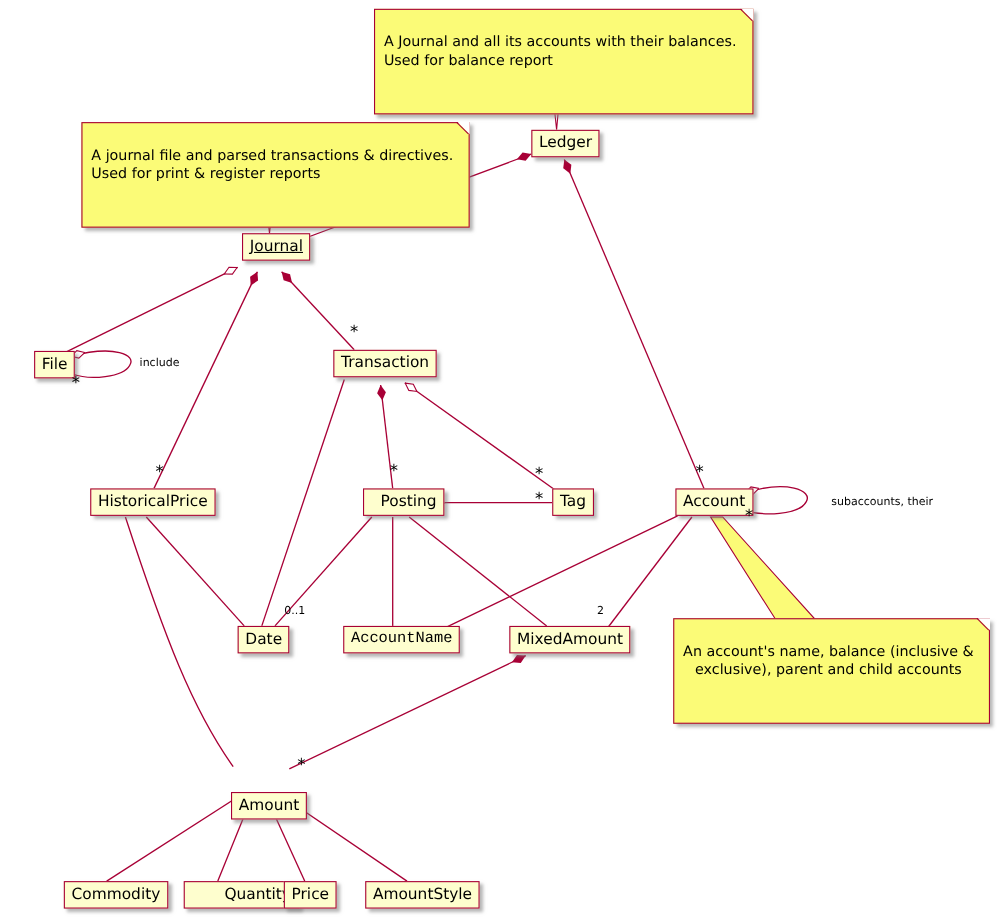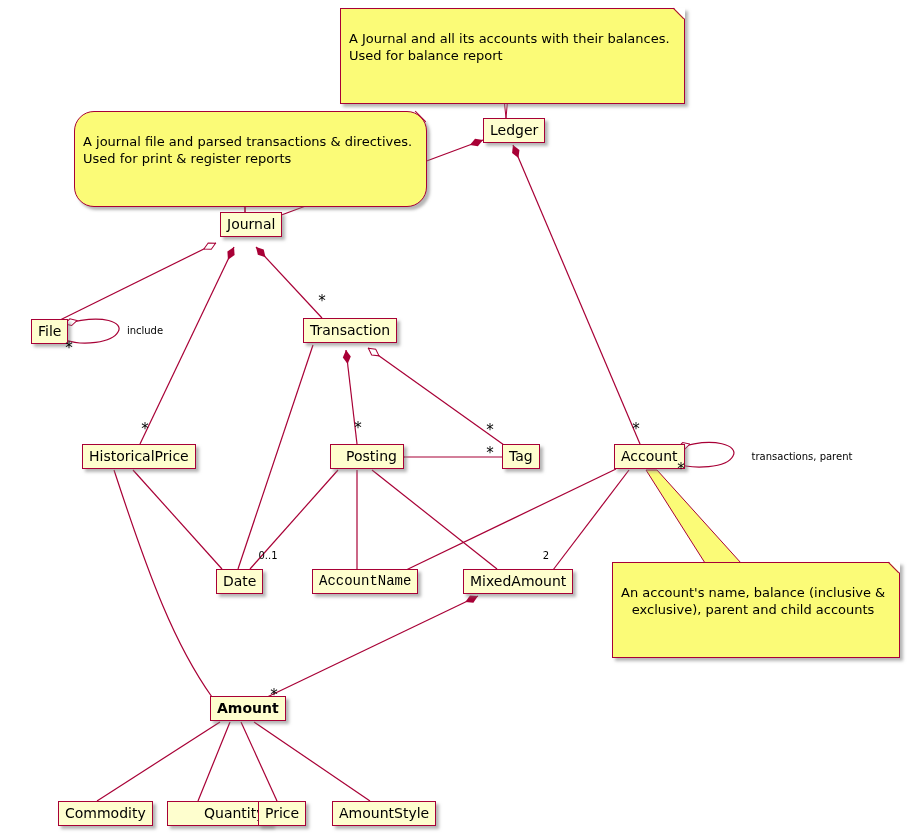--- a/index.html
+++ b/index.html
@@ -98,7 +98,7 @@
     <span class="fold"></span>
     <span class="fold-line"></span>
   </div>
-  <div class="uml-note" style="left:74px;top:111px;border-radius:20px;">
+  <div class="uml-note" style="left:74px;top:111px;">
     <span>A journal file and parsed transactions &amp; directives.
 Used for print &amp; register reports</span>
     <span class="fold"></span>

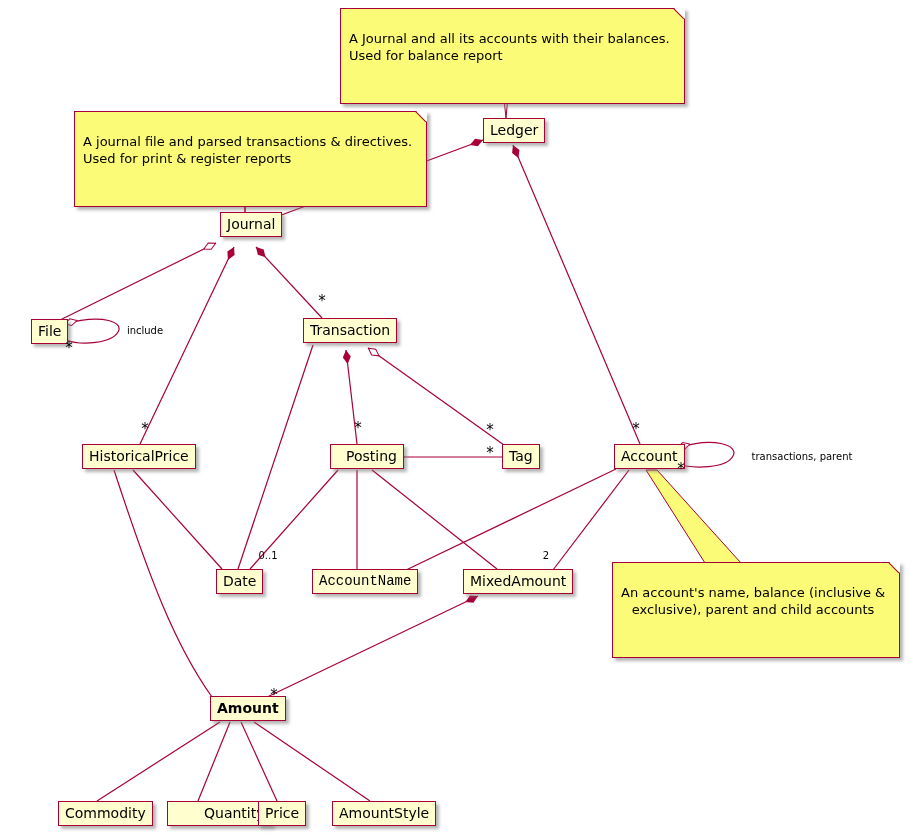--- a/index.html
+++ b/index.html
@@ -112,7 +112,7 @@
   </div>
 
   <div class="uml-class" style="left:483px;top:118px;">Ledger</div>
-  <div class="uml-class" style="left:220px;top:212px;">Journal</div>
+  <div class="uml-class" style="left:220px;top:212px;text-decoration:underline;">Journal</div>
   <div class="uml-class" style="left:31px;top:319px;">File</div>
   <div class="uml-class" style="left:303px;top:318px;">Transaction</div>
   <div class="uml-class" style="left:82px;top:444px;">HistoricalPrice</div>

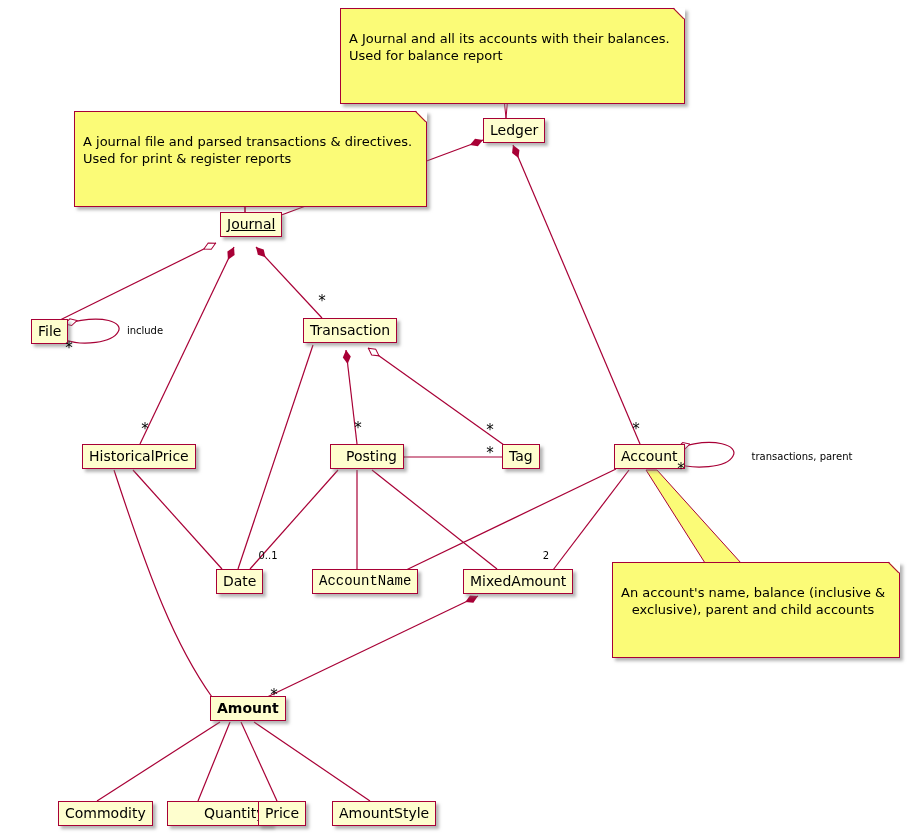--- a/index.html
+++ b/index.html
@@ -137,7 +137,7 @@
   <span class="edge-label mult" style="left:490px;top:430px;">*</span>
   <span class="edge-label mult" style="left:490px;top:453px;">*</span>
   <span class="edge-label" style="left:268px;top:556px;">0..1</span>
-  <span class="edge-label" style="left:802px;top:457px;">transactions, parent</span>
+  <span class="edge-label" style="left:802px;top:457px;">subaccounts, their</span>
   <span class="edge-label mult" style="left:681px;top:469px;">*</span>
   <span class="edge-label" style="left:546px;top:556px;">2</span>
   <span class="edge-label mult" style="left:274px;top:695px;">*</span>

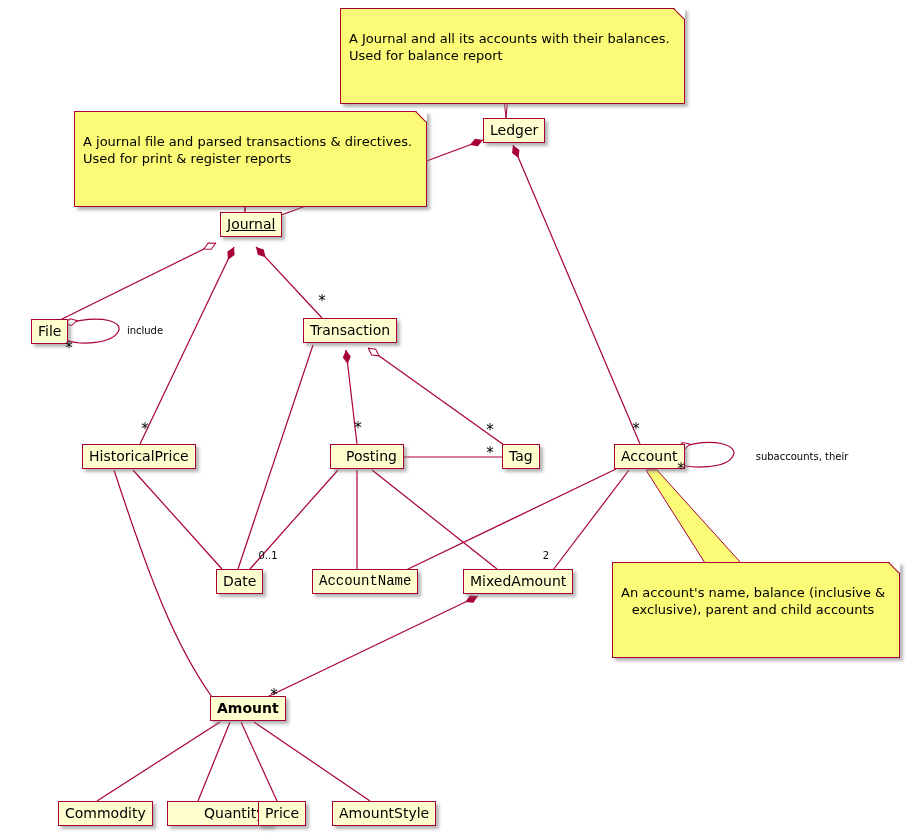--- a/index.html
+++ b/index.html
@@ -122,7 +122,7 @@
   <div class="uml-class" style="left:216px;top:569px;">Date</div>
   <div class="uml-class" style="left:312px;top:569px;font-family:Liberation Mono, monospace;">AccountName</div>
   <div class="uml-class" style="left:463px;top:569px;">MixedAmount</div>
-  <div class="uml-class" style="left:210px;top:696px;font-weight:bold;">Amount</div>
+  <div class="uml-class" style="left:210px;top:720px;">Amount</div>
   <div class="uml-class" style="left:58px;top:801px;">Commodity</div>
   <div class="uml-class" style="left:167px;top:801px;padding-left:36px;">Quantity</div>
   <div class="uml-class" style="left:258px;top:801px;">Price</div>

